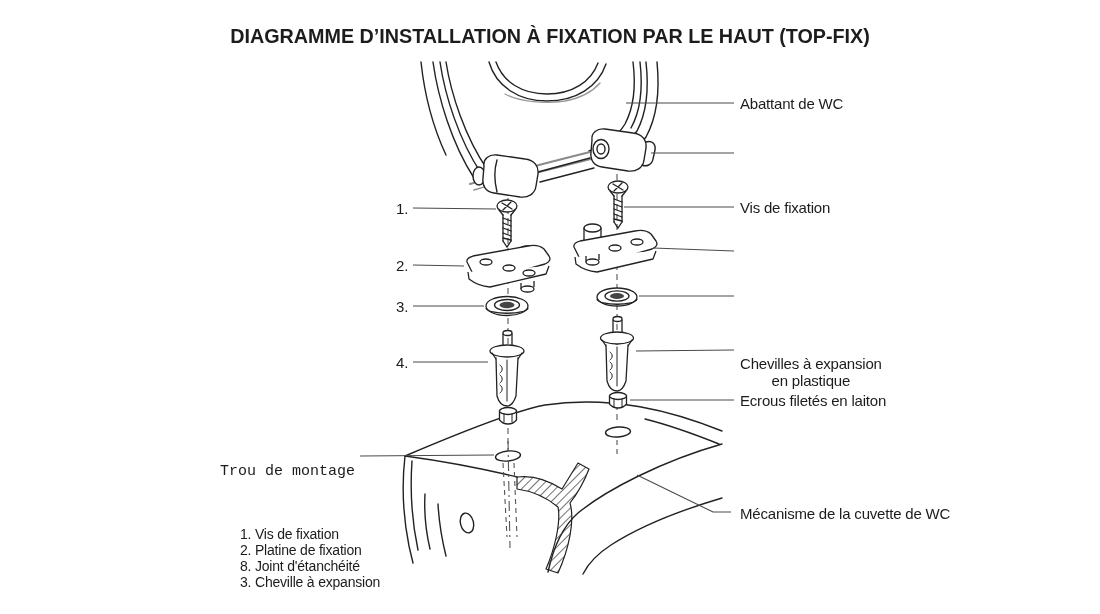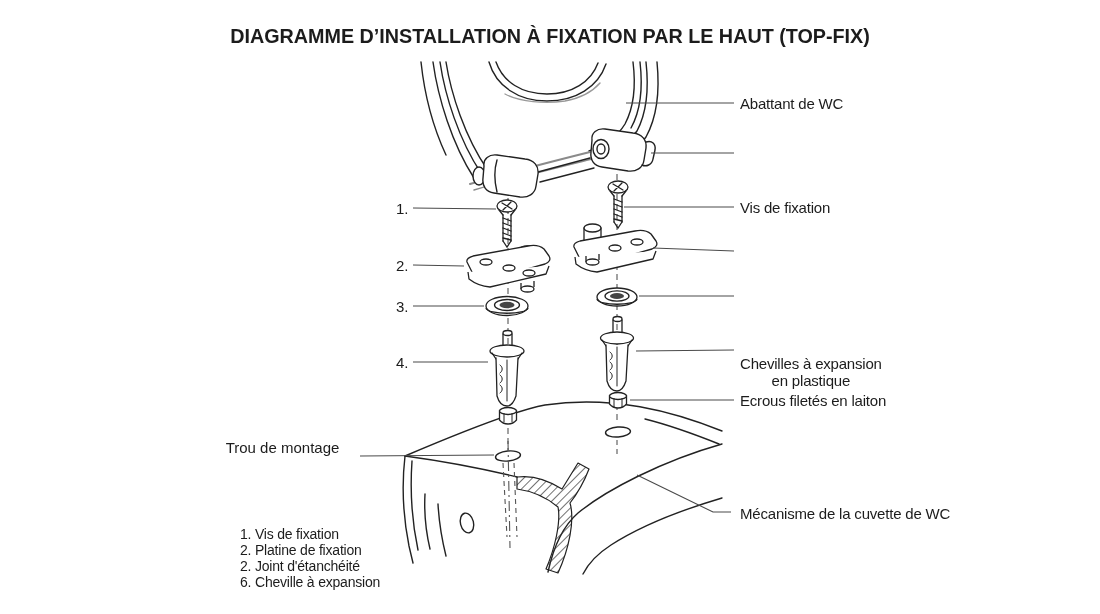--- a/index.html
+++ b/index.html
@@ -32,8 +32,8 @@
     position:absolute;left:240px;top:526px;font-size:14px;line-height:16px;
     letter-spacing:-0.2px;
   }
-  .trou{position:absolute;left:210px;top:439px;width:145px;text-align:center;
-    font-size:15px;white-space:nowrap;}
+  .trou{position:absolute;left:210px;top:463px;width:145px;text-align:right;
+    font-size:15px;white-space:nowrap;font-family:Liberation Mono, monospace;}
 </style>
 </head>
 <body>

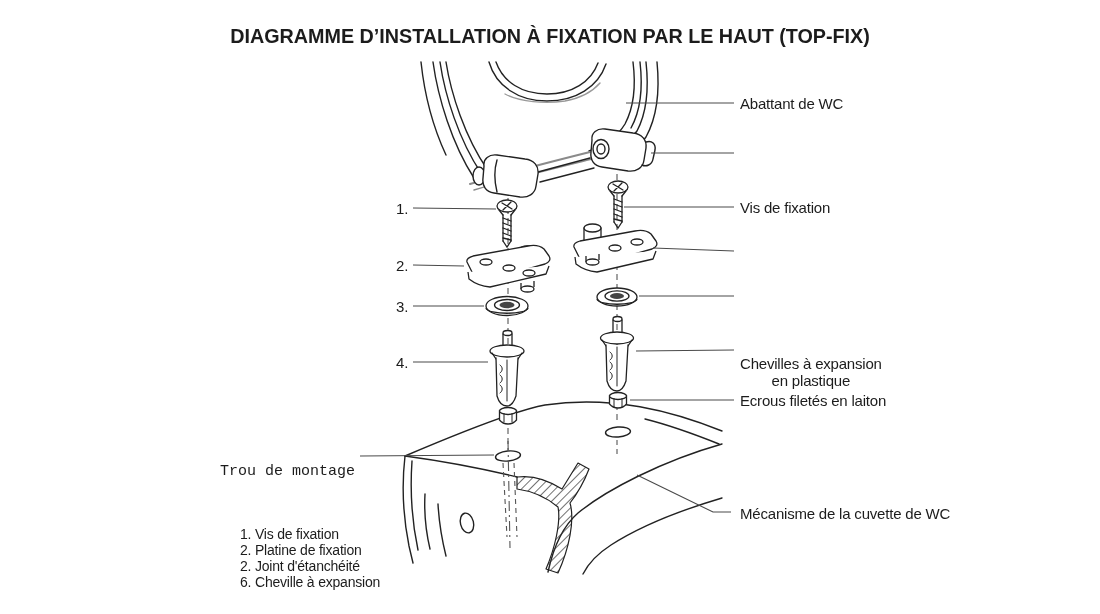--- a/index.html
+++ b/index.html
@@ -250,7 +250,7 @@
   <div class="legend">
     <div>1. Vis de fixation</div>
     <div>2. Platine de fixation</div>
-    <div>2. Joint d'étanchéité</div>
+    <div>8. Joint d'étanchéité</div>
     <div>6. Cheville à expansion</div>
   </div>
 

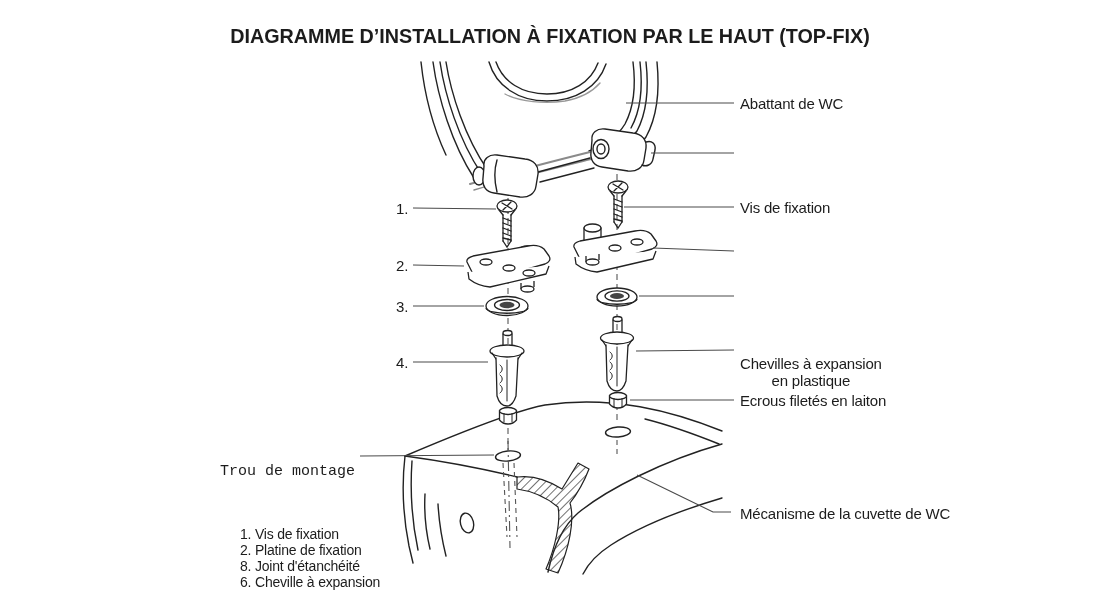--- a/index.html
+++ b/index.html
@@ -251,7 +251,7 @@
     <div>1. Vis de fixation</div>
     <div>2. Platine de fixation</div>
     <div>8. Joint d'étanchéité</div>
-    <div>6. Cheville à expansion</div>
+    <div>3. Cheville à expansion</div>
   </div>
 
 </div>

